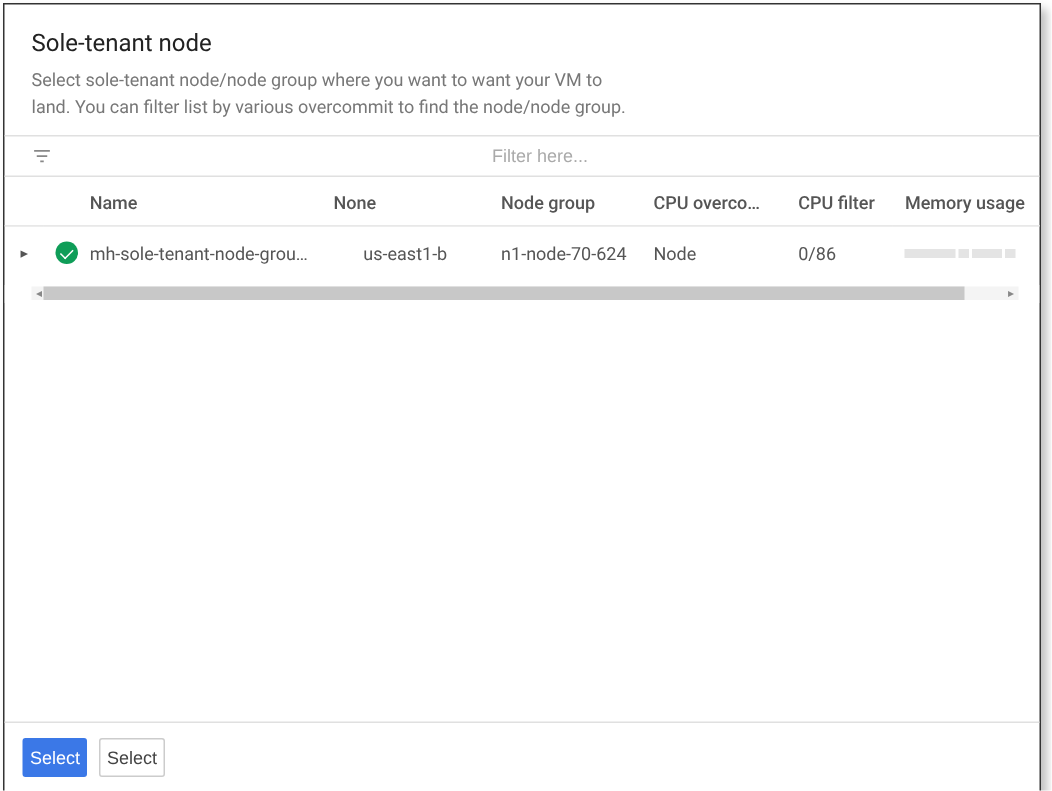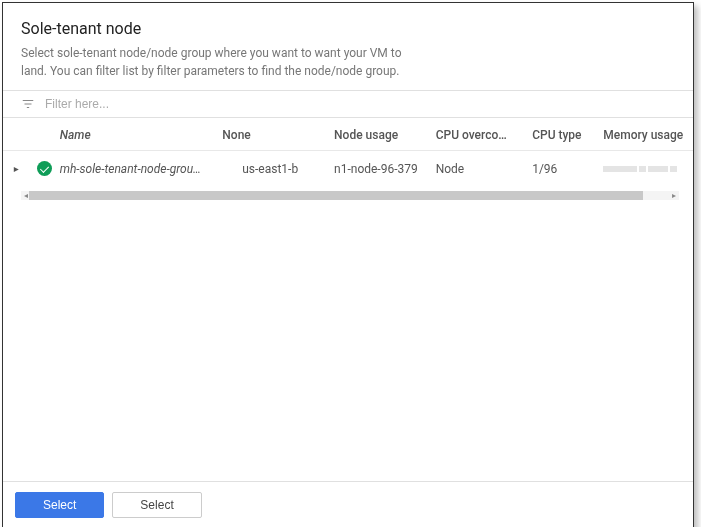--- a/index.html
+++ b/index.html
@@ -205,7 +205,7 @@
 <div class="dialog">
   <div class="header">
     <div class="title">Sole-tenant node</div>
-    <div class="description">Select sole-tenant node/node group where you want to want your VM to land. You can filter list by filter parameters to find the node/node group.</div>
+    <div class="description">Select sole-tenant node/node group where you want to want your VM to land. You can filter list by various overcommit to find the node/node group.</div>
   </div>
 
   <div class="filter-bar">

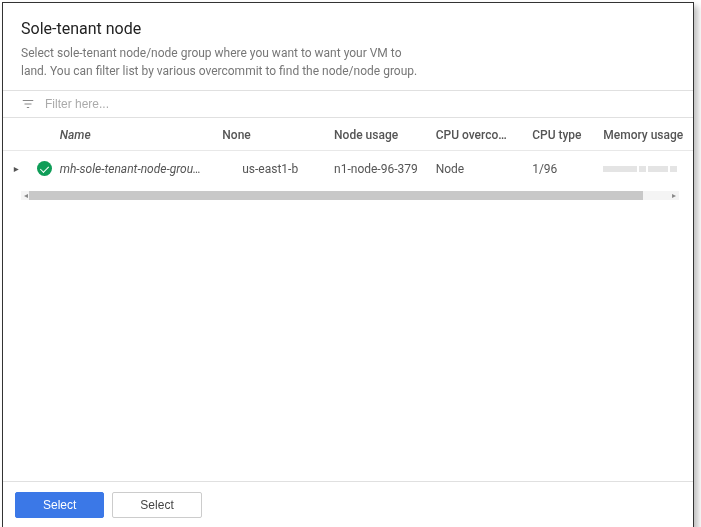--- a/index.html
+++ b/index.html
@@ -61,6 +61,7 @@
       color: #6d28d9;
       width: 100%;
       background: transparent;
+      text-align: center;
     }
     .filter-input::placeholder {
       color: #aaa;

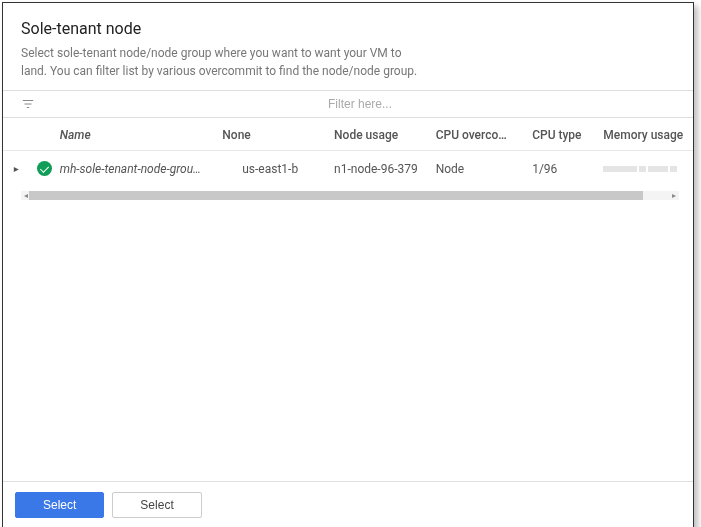--- a/index.html
+++ b/index.html
@@ -97,7 +97,7 @@
     }
     .col-expand { width: 26px; }
     .col-status { width: 22px; padding-left:0; padding-right:0;}
-    .col-name { width: 160px; font-style: italic; }
+    .col-name { width: 160px; }
     .col-zone { width: 110px; text-align: center; }
     .col-nodetype { width: 100px; }
     .col-overcommit { width: 95px; }

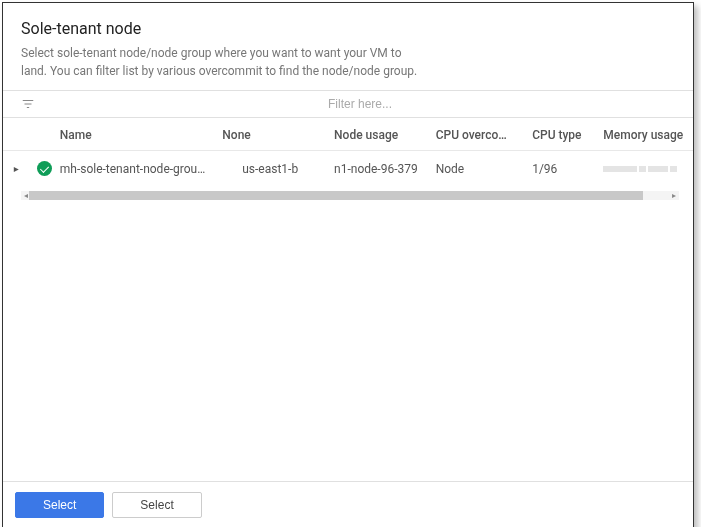--- a/index.html
+++ b/index.html
@@ -224,7 +224,7 @@
           <th class="col-status"></th>
           <th class="col-name">Name</th>
           <th class="col-zone">None</th>
-          <th class="col-nodetype">Node usage</th>
+          <th class="col-nodetype">Node group</th>
           <th class="col-overcommit">CPU overcommit</th>
           <th class="col-cpuusage">CPU type</th>
           <th class="col-memusage">Memory usage</th>

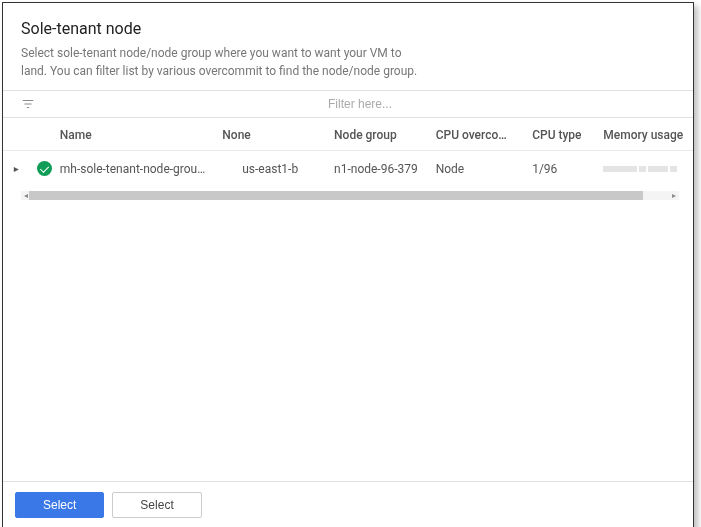--- a/index.html
+++ b/index.html
@@ -226,7 +226,7 @@
           <th class="col-zone">None</th>
           <th class="col-nodetype">Node group</th>
           <th class="col-overcommit">CPU overcommit</th>
-          <th class="col-cpuusage">CPU type</th>
+          <th class="col-cpuusage">CPU filter</th>
           <th class="col-memusage">Memory usage</th>
           <th class="col-maint">Maintenance</th>
         </tr>

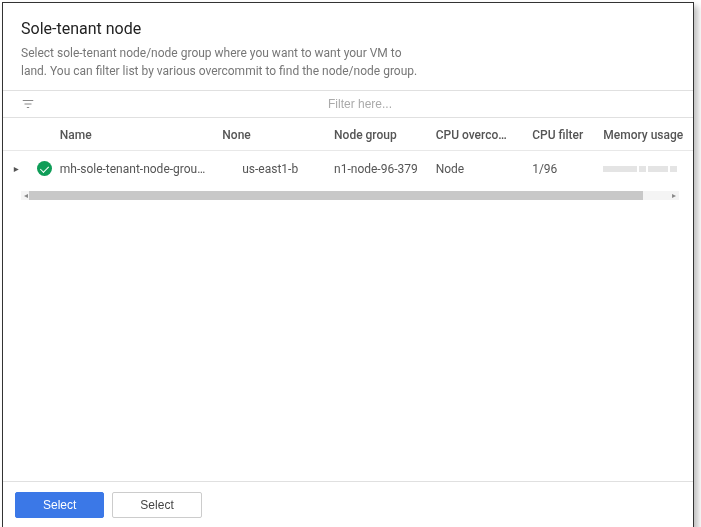--- a/index.html
+++ b/index.html
@@ -239,7 +239,7 @@
           </td>
           <td class="col-name">mh-sole-tenant-node-group...</td>
           <td class="col-zone">us-east1-b</td>
-          <td class="col-nodetype">n1-node-96-379</td>
+          <td class="col-nodetype">n1-node-70-624</td>
           <td class="col-overcommit">Node</td>
           <td class="col-cpuusage">1/96</td>
           <td class="col-memusage">

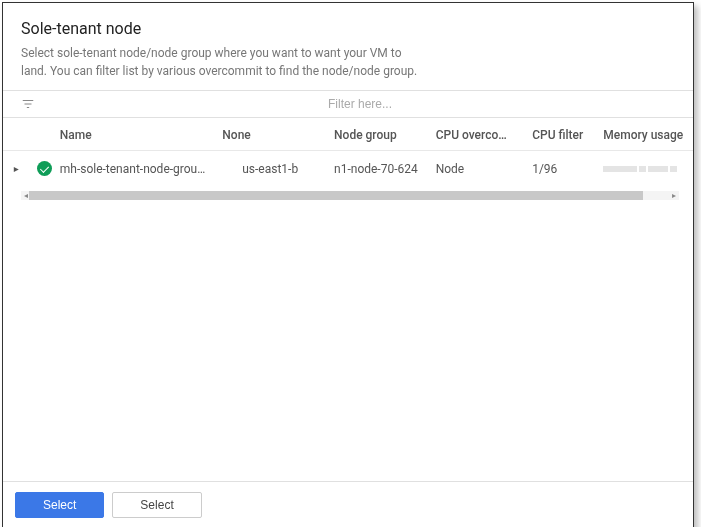--- a/index.html
+++ b/index.html
@@ -241,7 +241,7 @@
           <td class="col-zone">us-east1-b</td>
           <td class="col-nodetype">n1-node-70-624</td>
           <td class="col-overcommit">Node</td>
-          <td class="col-cpuusage">1/96</td>
+          <td class="col-cpuusage">0/86</td>
           <td class="col-memusage">
             <div class="mem-bar">
               <div class="mem-seg s1"></div>

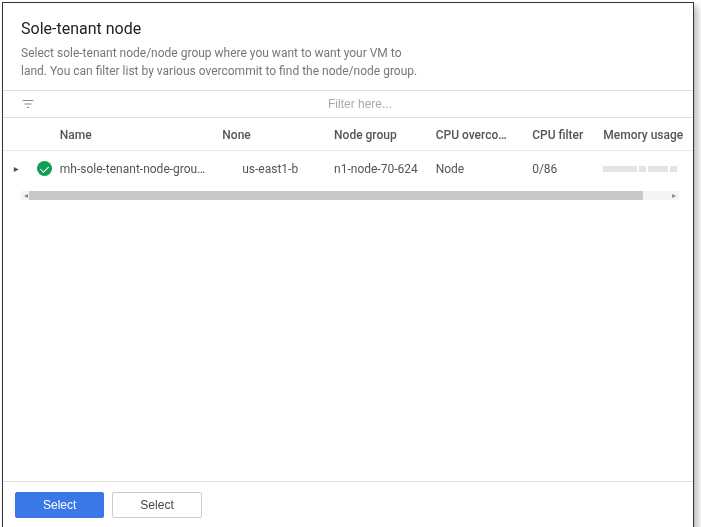--- a/index.html
+++ b/index.html
@@ -187,7 +187,7 @@
     }
     .btn {
       font-size: 12px;
-      padding: 5px 27px;
+      padding: 5px 4px;
       border-radius: 2px;
       cursor: pointer;
       border: 1px solid #ccc;

